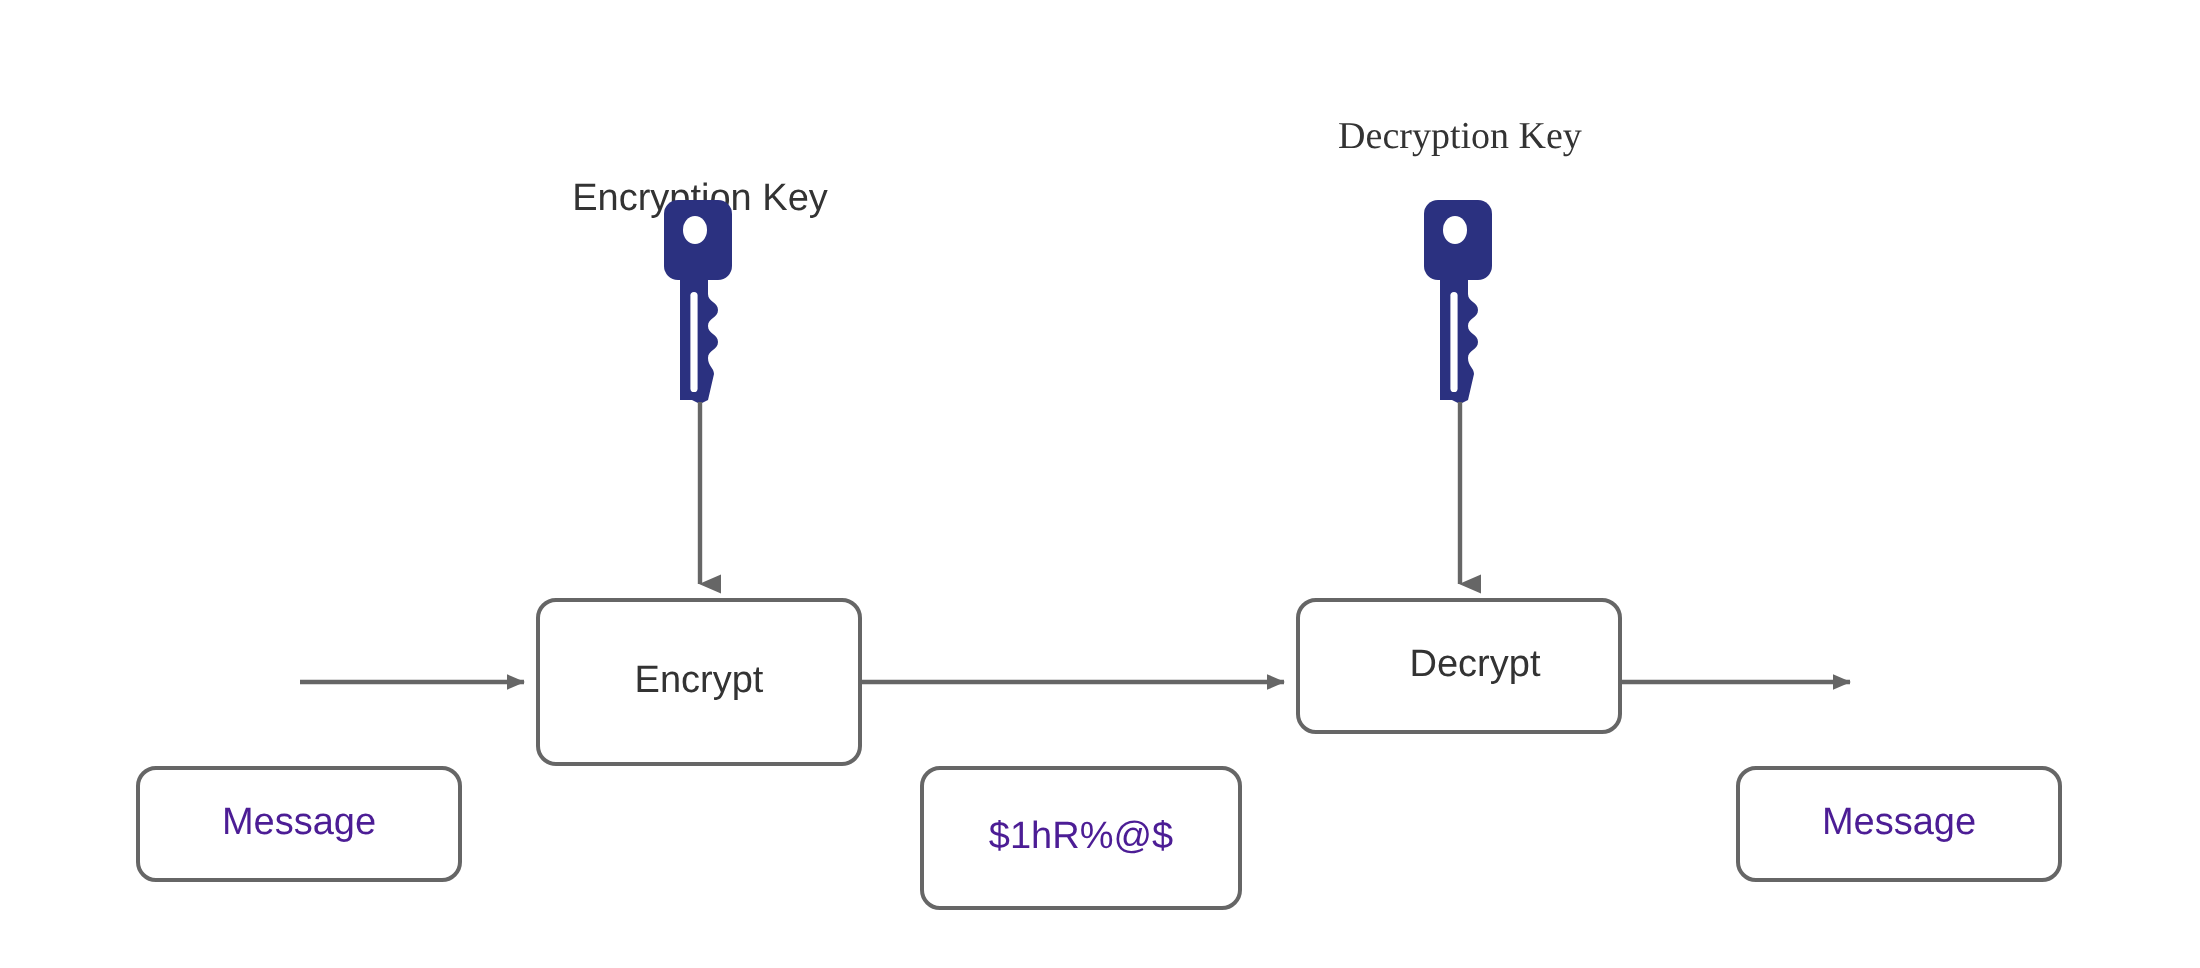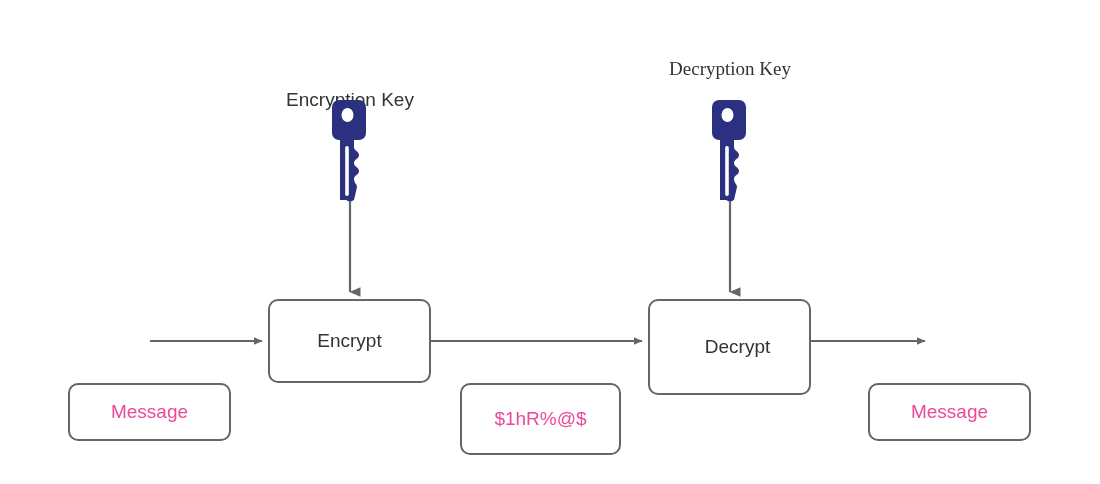--- a/index.html
+++ b/index.html
@@ -58,7 +58,7 @@
     z-index: 3;
   }
   #encrypt-box { left: 268px; top: 299px; width: 163px; height: 84px; }
-  #decrypt-box { left: 648px; top: 299px; width: 163px; height: 96px; padding-left: 16px; }
+  #decrypt-box { left: 648px; top: 299px; width: 163px; height: 68px; padding-left: 16px; }
 
   
   .data-box {

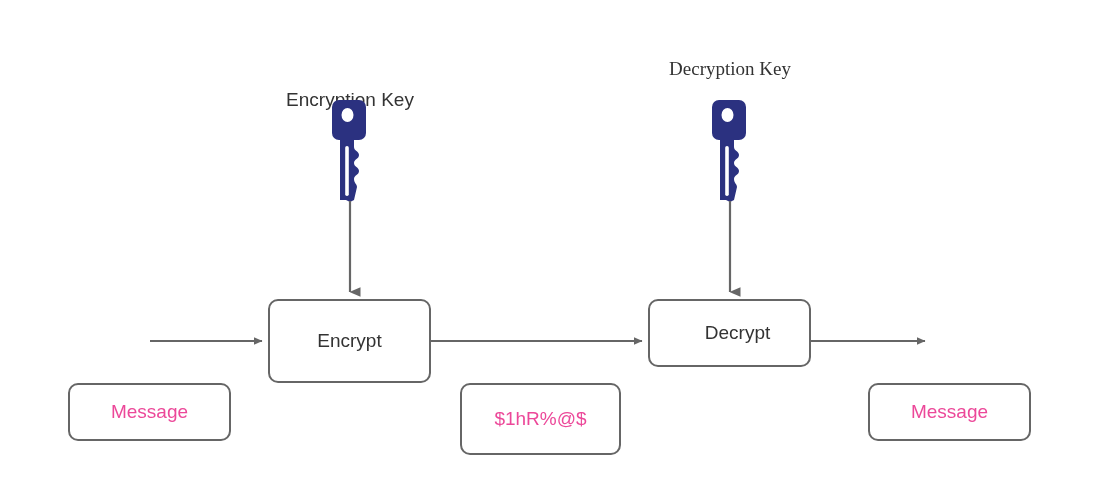--- a/index.html
+++ b/index.html
@@ -72,7 +72,7 @@
     justify-content: center;
     font-family: "Liberation Sans", sans-serif;
     font-size: 19px;
-    color: #ec4899;
+    color: #4c1d95;
     z-index: 4;
   }
   #plaintext-in-box  { left: 68px;  top: 383px; width: 163px; height: 58px; }

